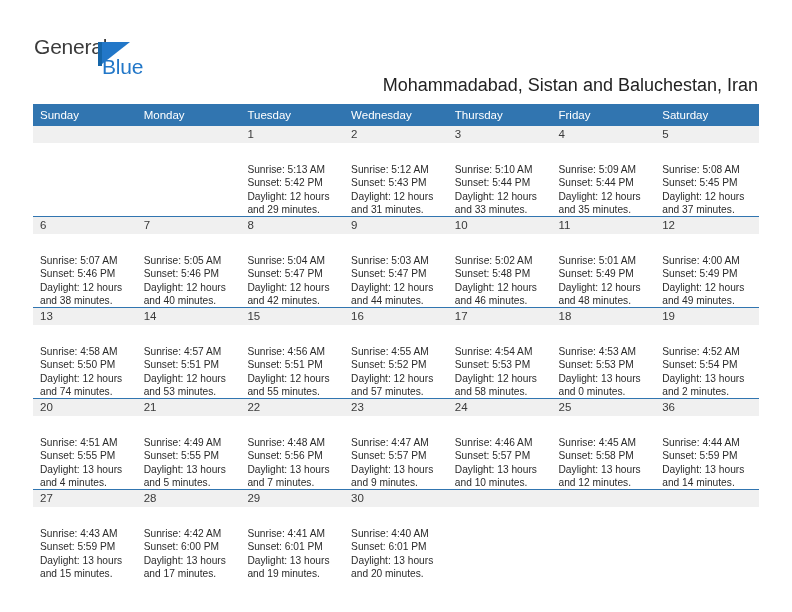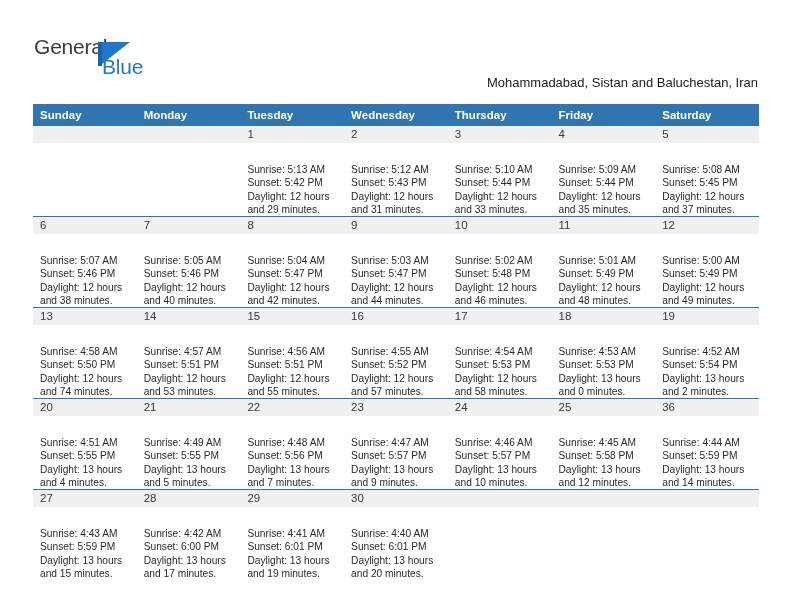--- a/index.html
+++ b/index.html
@@ -78,7 +78,7 @@
   .subtitle {
     position: absolute;
     right: 34px; top: 76px;
-    font-size: 13px;
+    font-size: 18px;
     color: #222;
     text-align: right;
     line-height: 1.1;

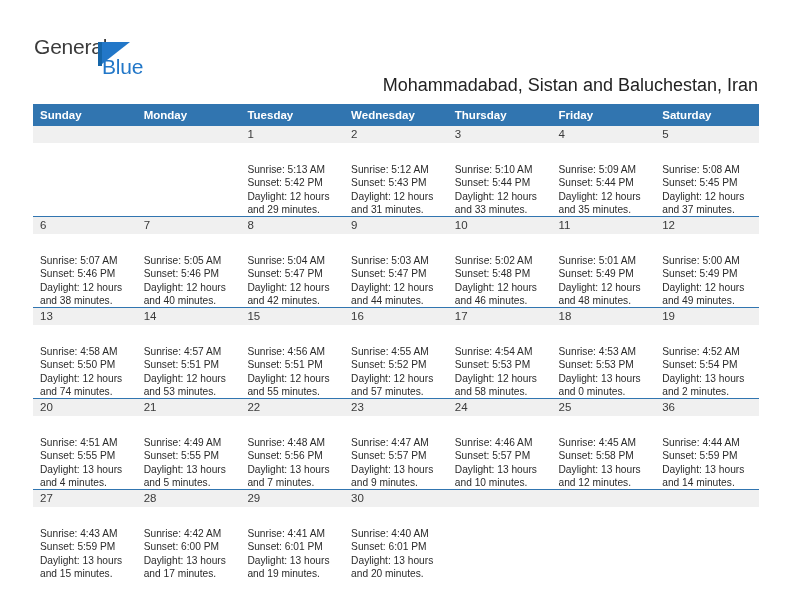--- a/index.html
+++ b/index.html
@@ -100,7 +100,7 @@
     background: #3175b0;
     color: #ffffff;
     font-size: 11.5px;
-    font-weight: bold;
+    font-weight: normal;
     text-align: left;
     padding: 5px 0 5px 7px;
     height: 21px;

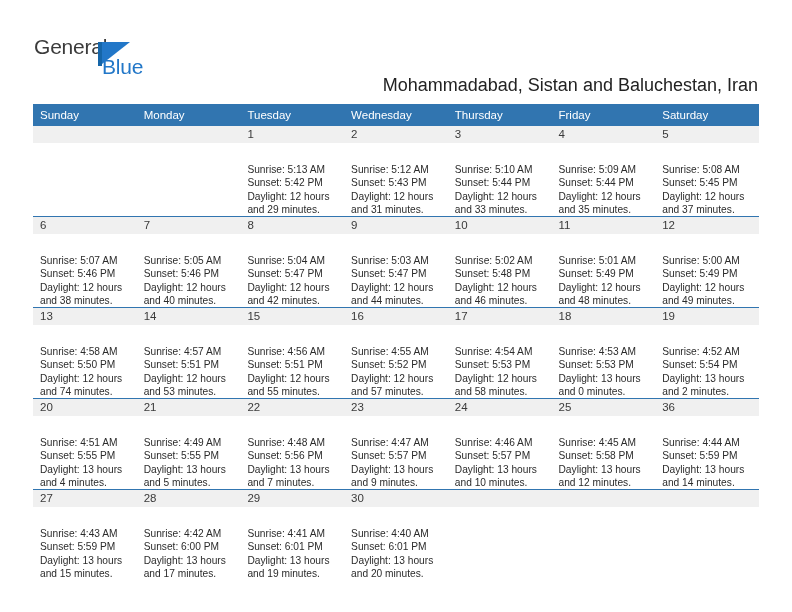--- a/index.html
+++ b/index.html
@@ -301,7 +301,7 @@
               <div class="daycell">
                 <div class="daynum-band">12</div>
                 <div class="dayinfo">
-                  <div>Sunrise: 5:00 AM</div>
+                  <div>Sunrise: 4:00 AM</div>
                   <div>Sunset: 5:49 PM</div>
                   <div class="daylight">Daylight: 12 hours and 49 minutes.</div>
                 </div>

